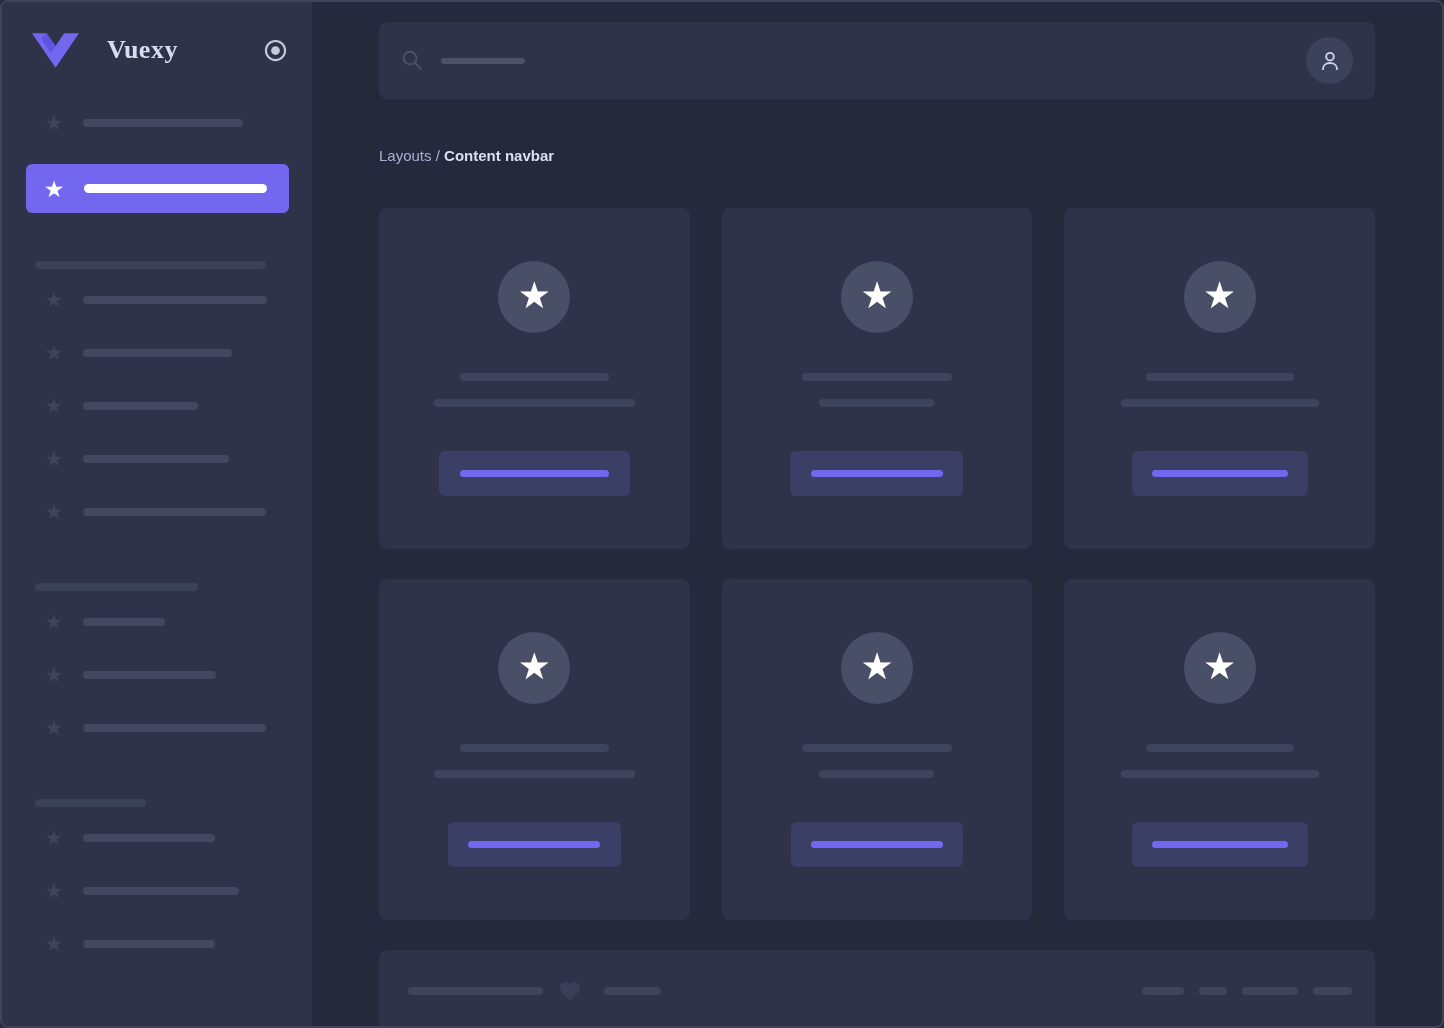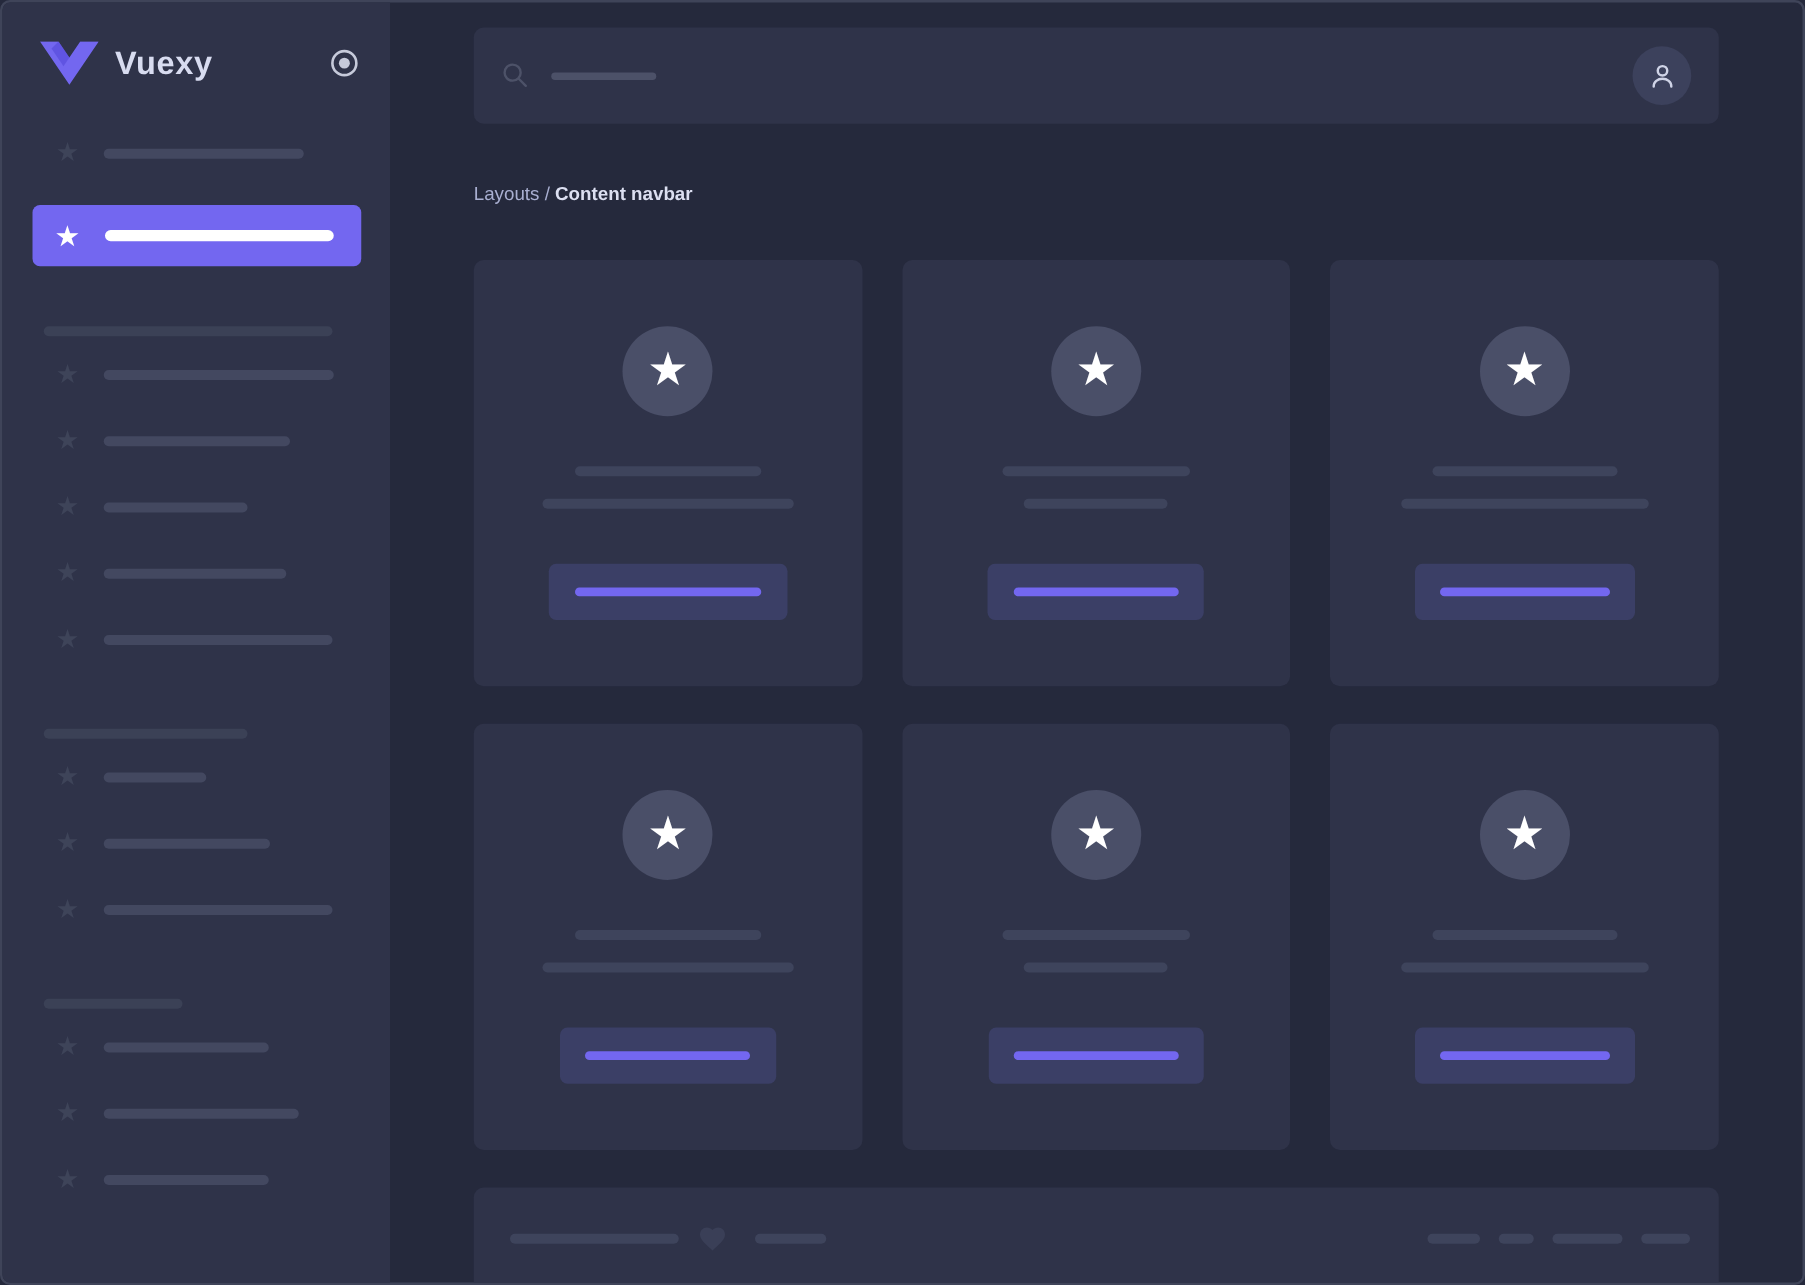--- a/index.html
+++ b/index.html
@@ -10,7 +10,7 @@
   .sidebar{width:310px;min-width:310px;height:100%;background:#2f3349;}
   .logo-row{height:96px;display:flex;align-items:center;padding:0 24px 0 30px;}
   .logo-mark{width:47px;height:35px;display:block;}
-  .logo-text{margin-left:13px;font-size:26px;font-weight:bold;color:#d8dcf0;letter-spacing:.5px;}
+  .logo-text{margin-left:28px;font-size:26px;font-weight:bold;color:#d8dcf0;letter-spacing:.5px;font-family:Liberation Serif, serif;}
   .pin-toggle{margin-left:auto;width:26px;height:26px;display:flex;align-items:center;justify-content:center;cursor:pointer;}
   .side-nav{padding:0 23px 0 24px;}
   .nav-item{height:24px;margin-bottom:29px;display:flex;align-items:center;padding-left:16px;border-radius:6px;}

